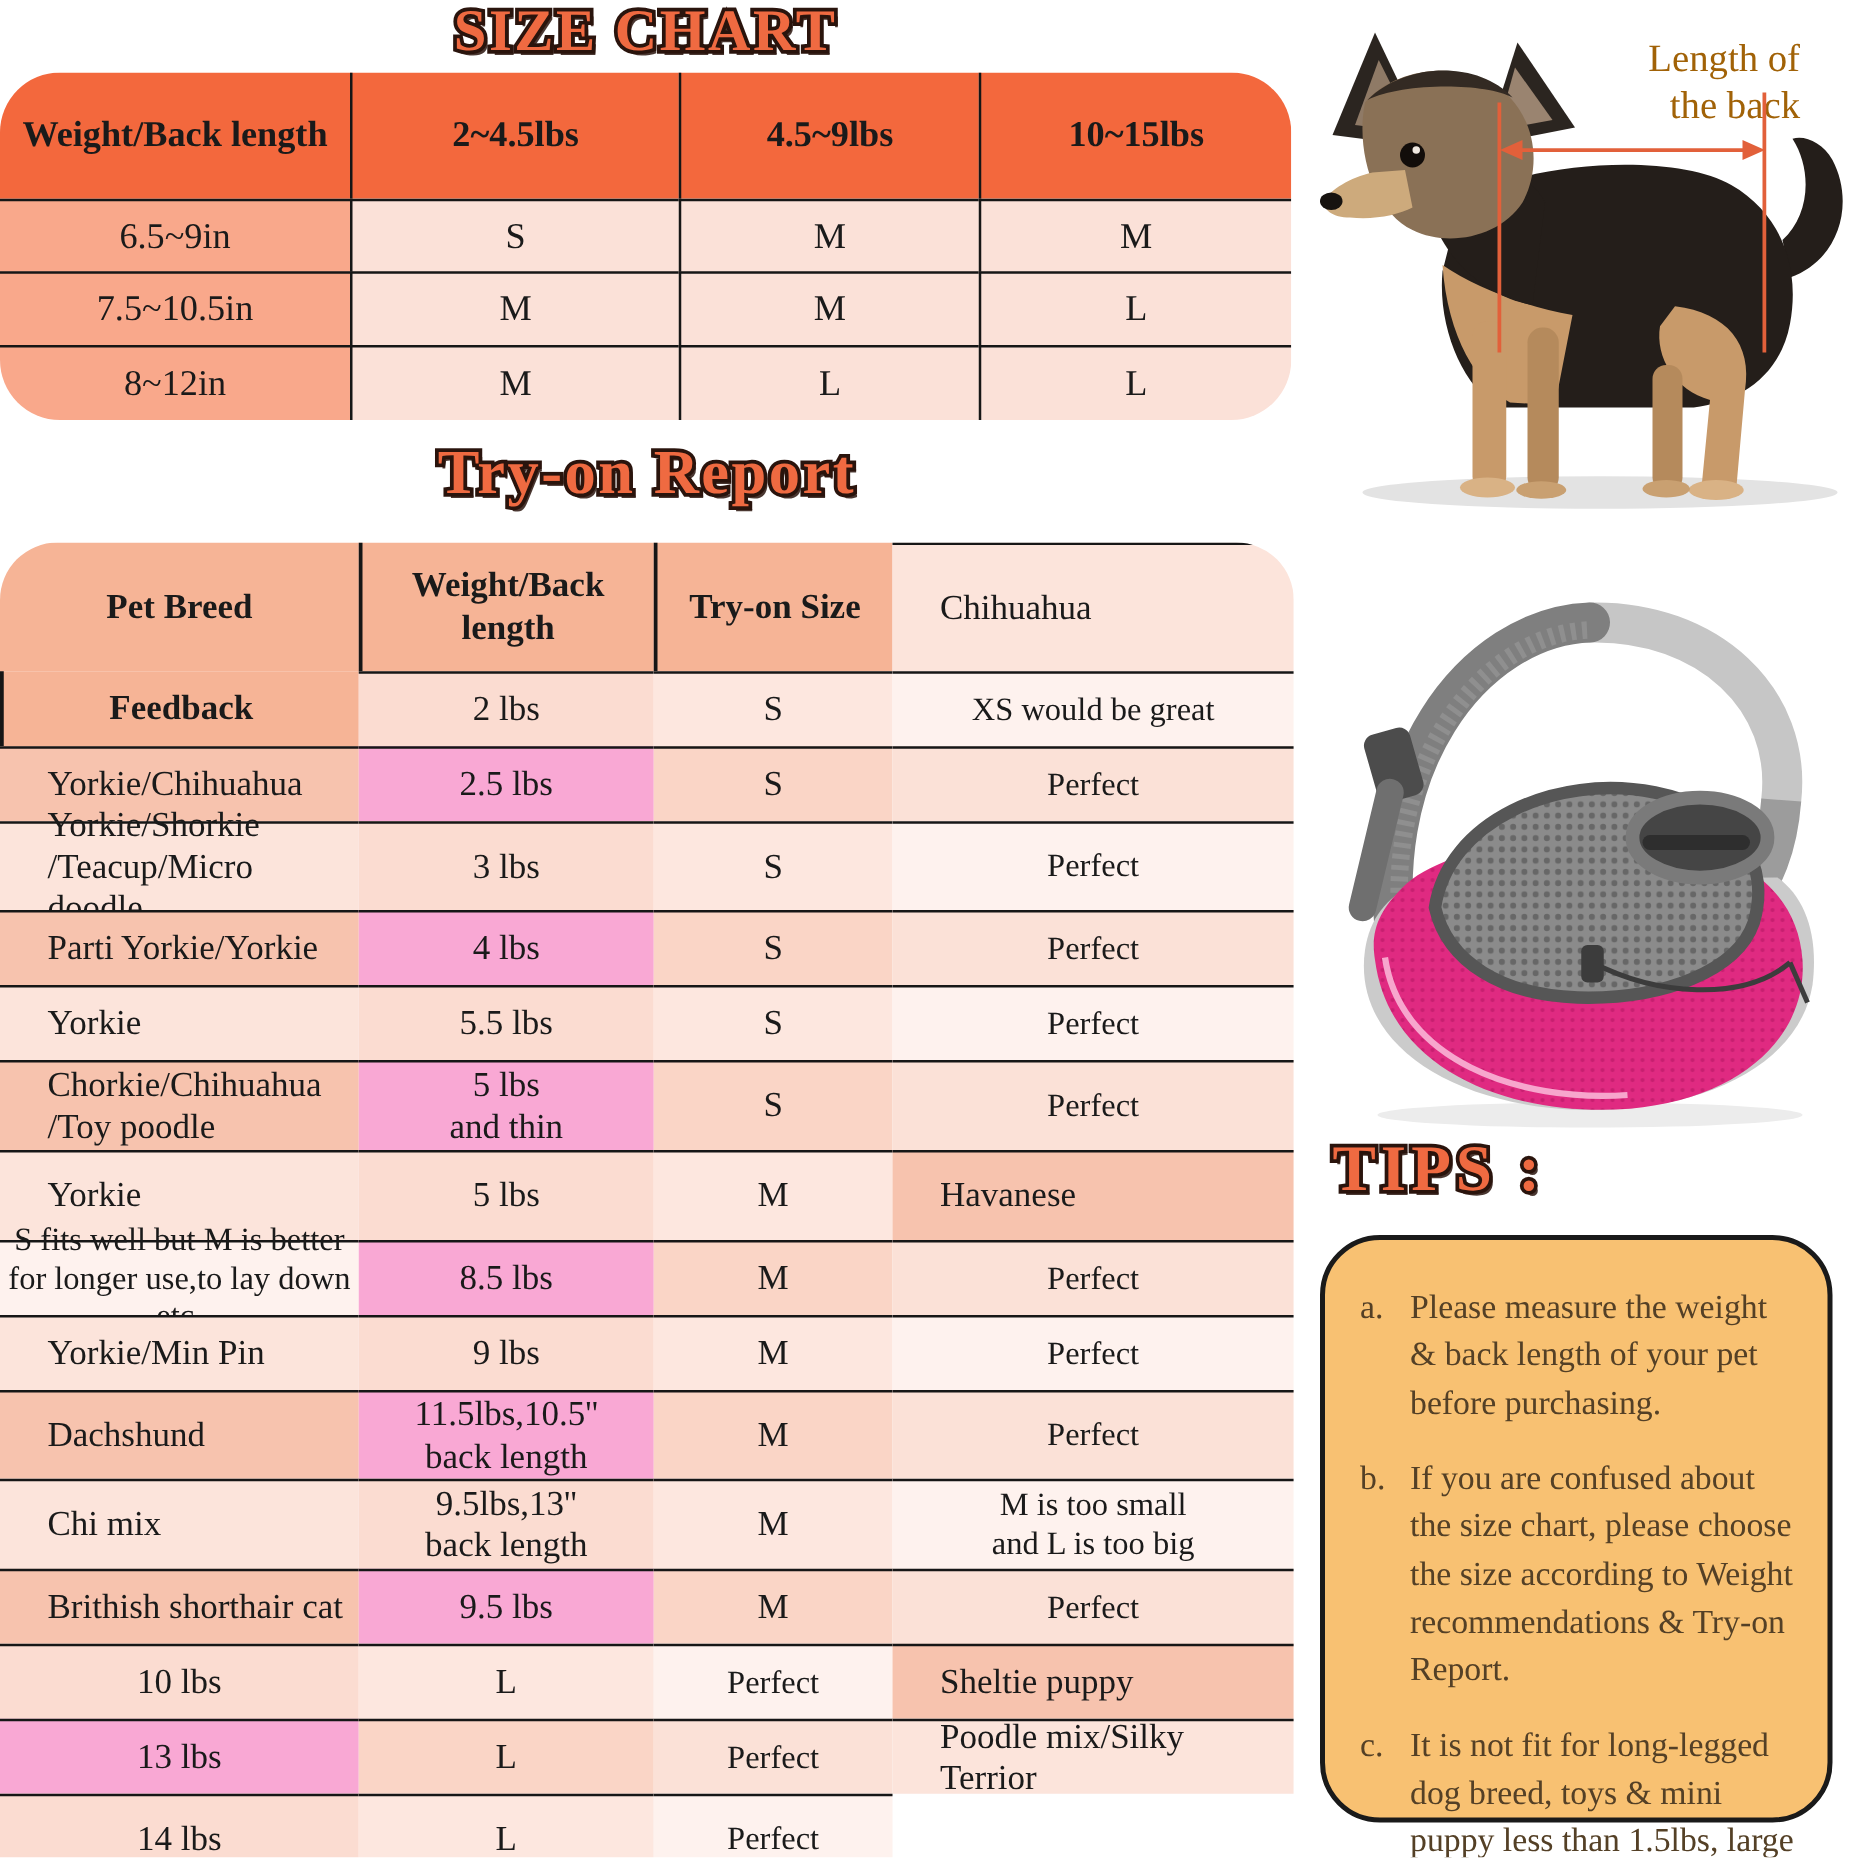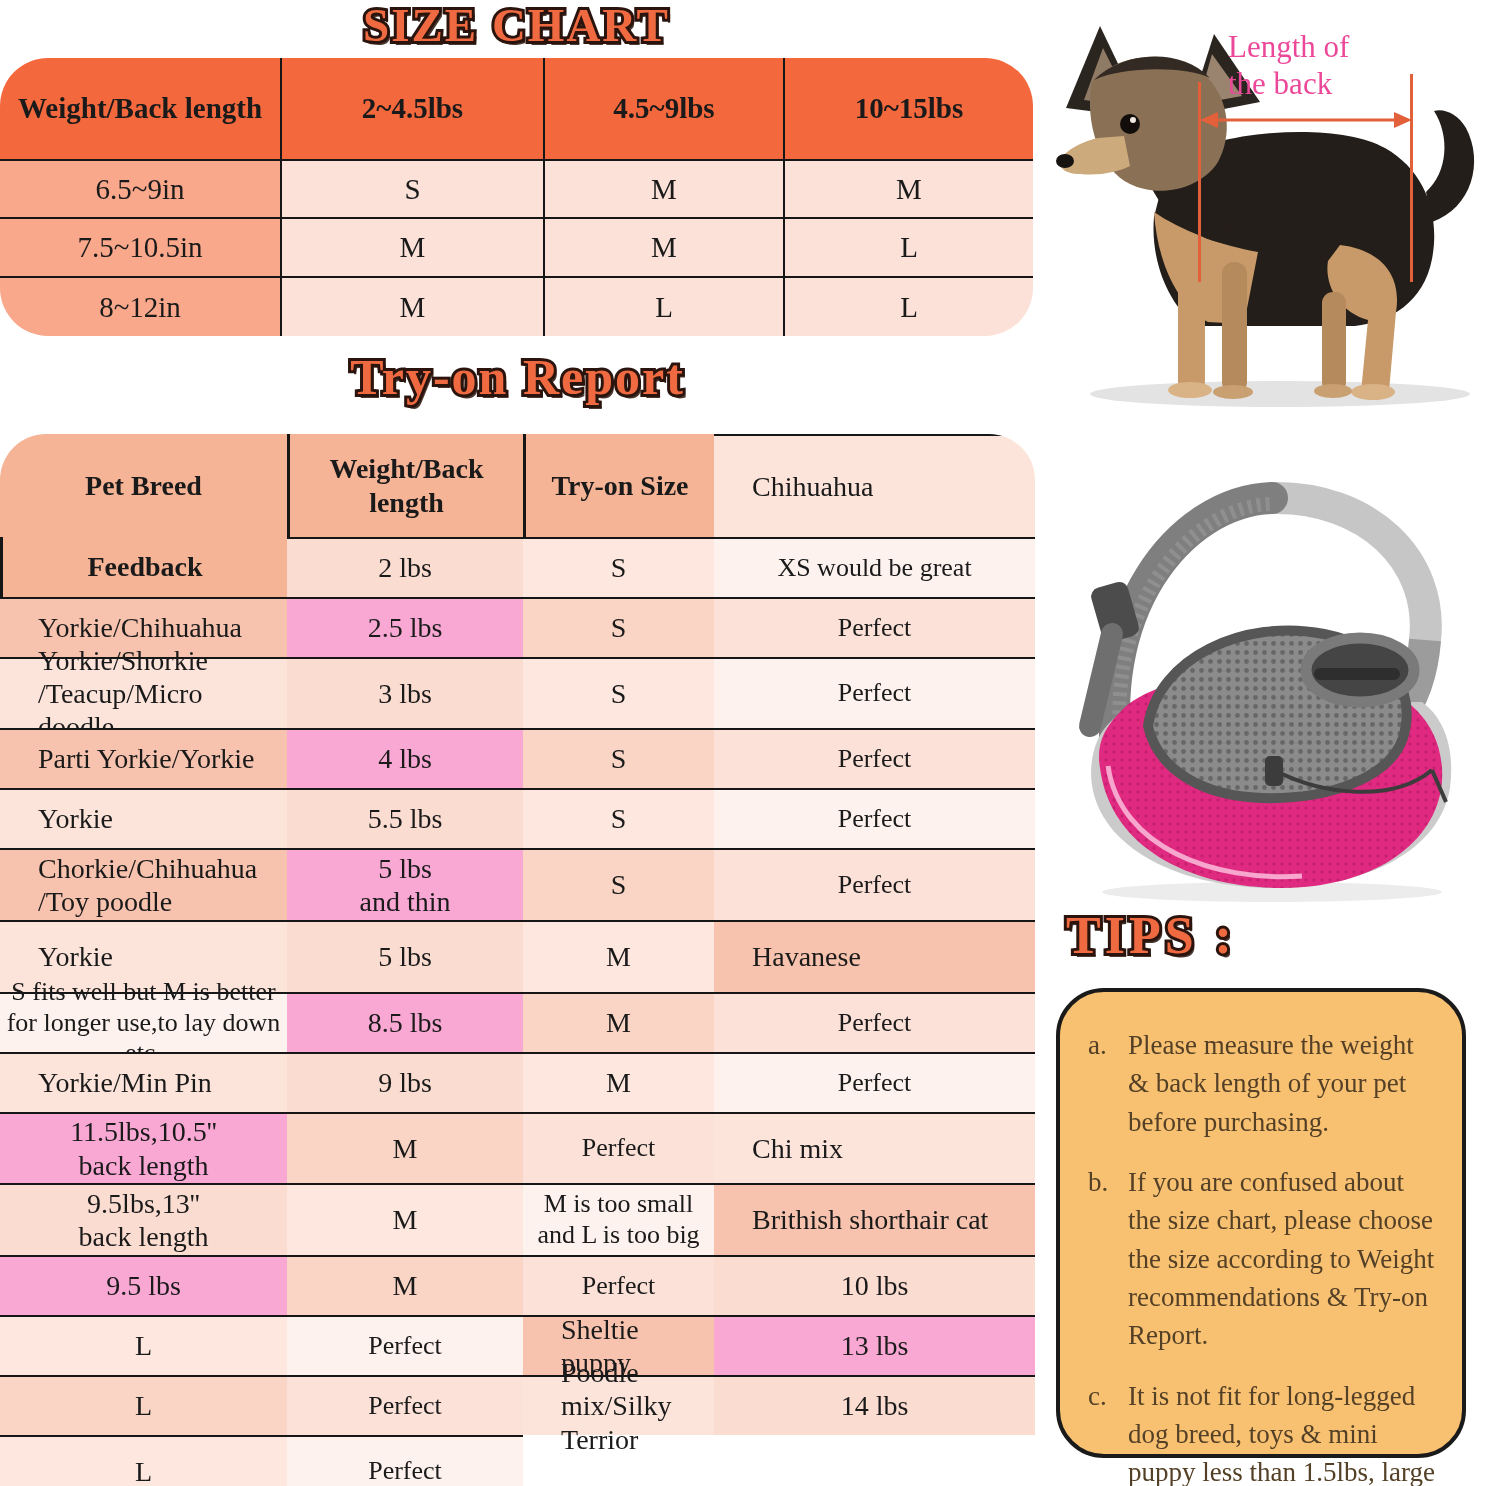--- a/index.html
+++ b/index.html
@@ -44,7 +44,7 @@
 
   
   .fig{position:absolute;}
-  .back-label{left:1228px;top:28px;width:212px;text-align:left;color:#ec4899;
+  .back-label{left:1228px;top:28px;width:212px;text-align:right;color:#a16207;
               font-size:31px;line-height:1.2;white-space:pre-line;}
   .vline{position:absolute;width:3px;background:#e2603a;}
   .vl1{left:1198px;top:82px;height:200px;}

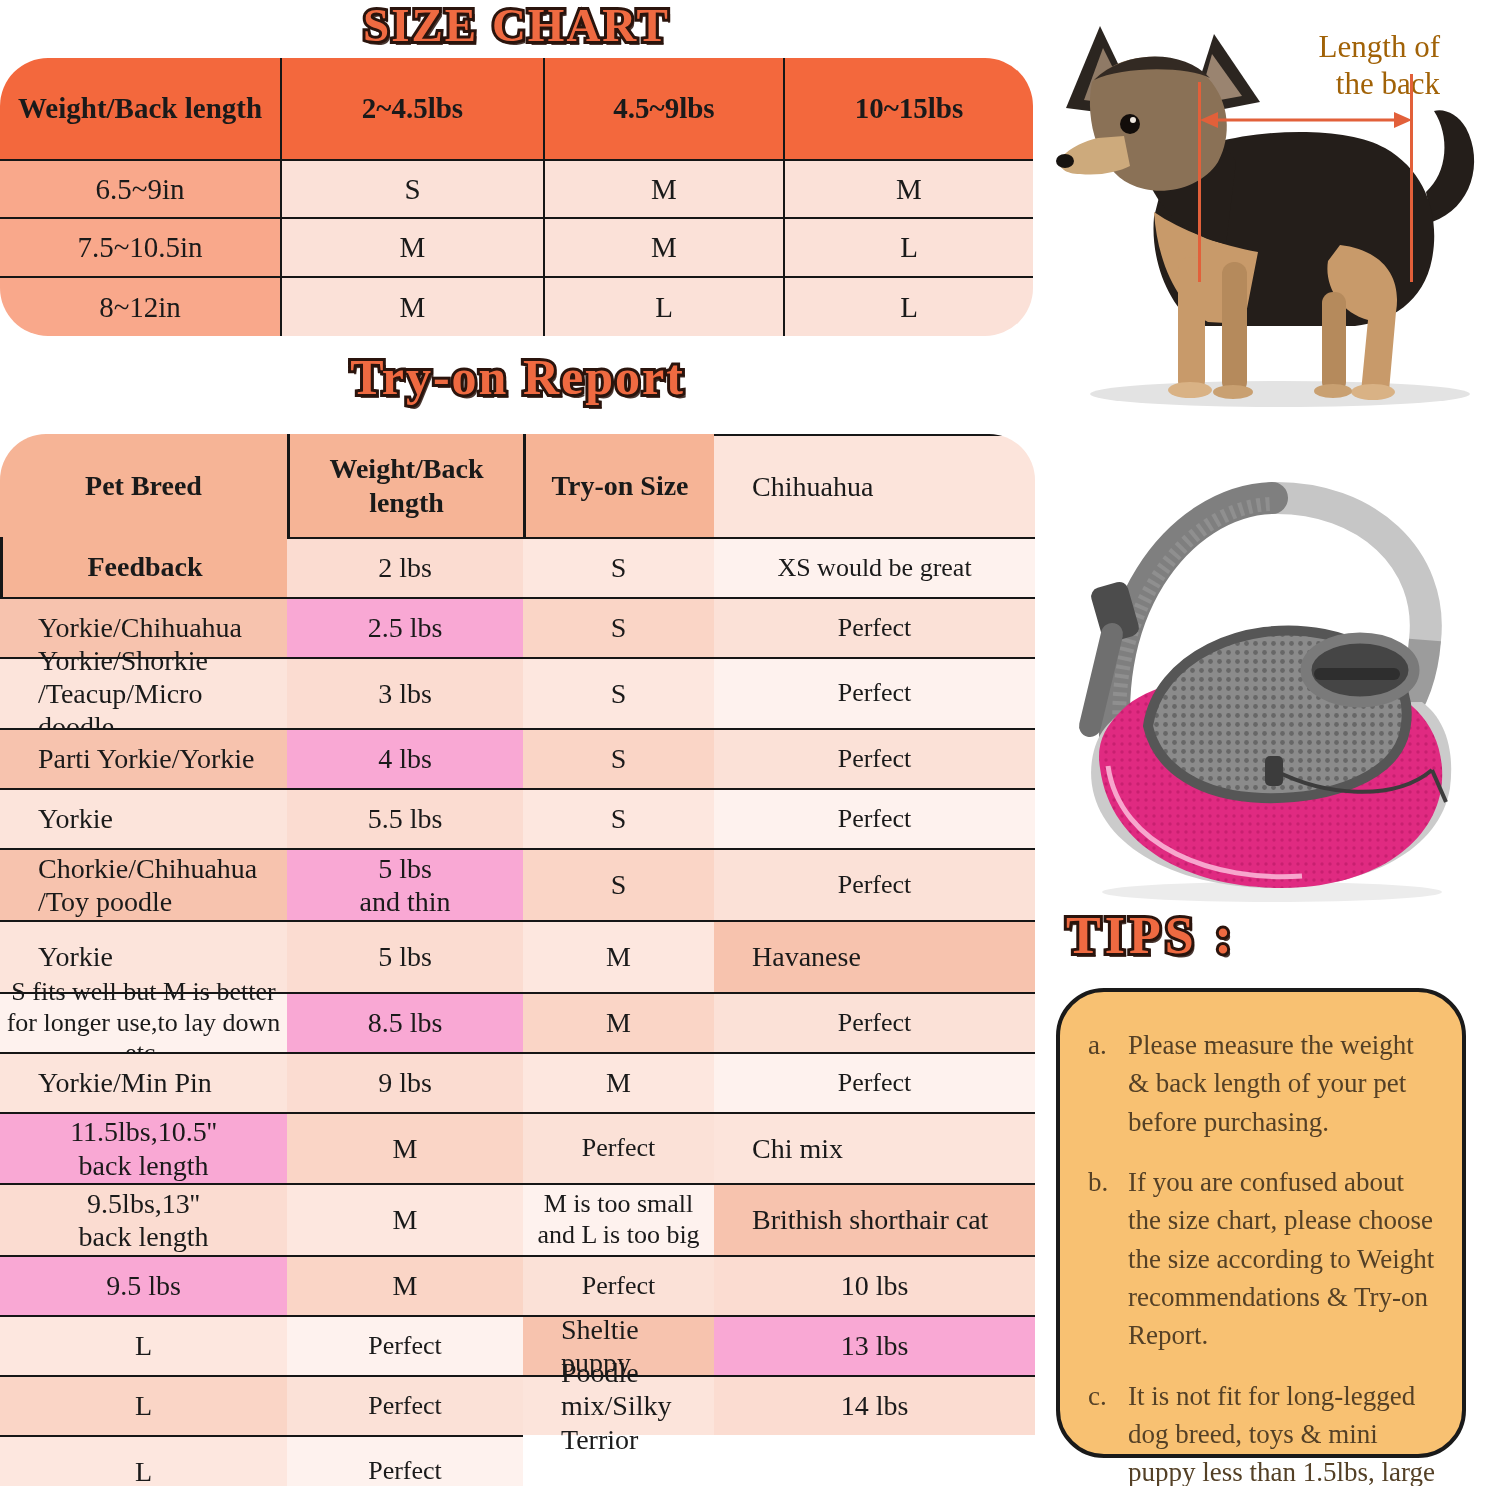--- a/index.html
+++ b/index.html
@@ -180,6 +180,7 @@
     <div class="cell l2">M</div>
     <div class="cell fb l3">Perfect</div>
 
+    <div class="cell breed d0">Dachshund</div>
     <div class="cell d1">11.5lbs,10.5''
 back length</div>
     <div class="cell d2">M</div>

